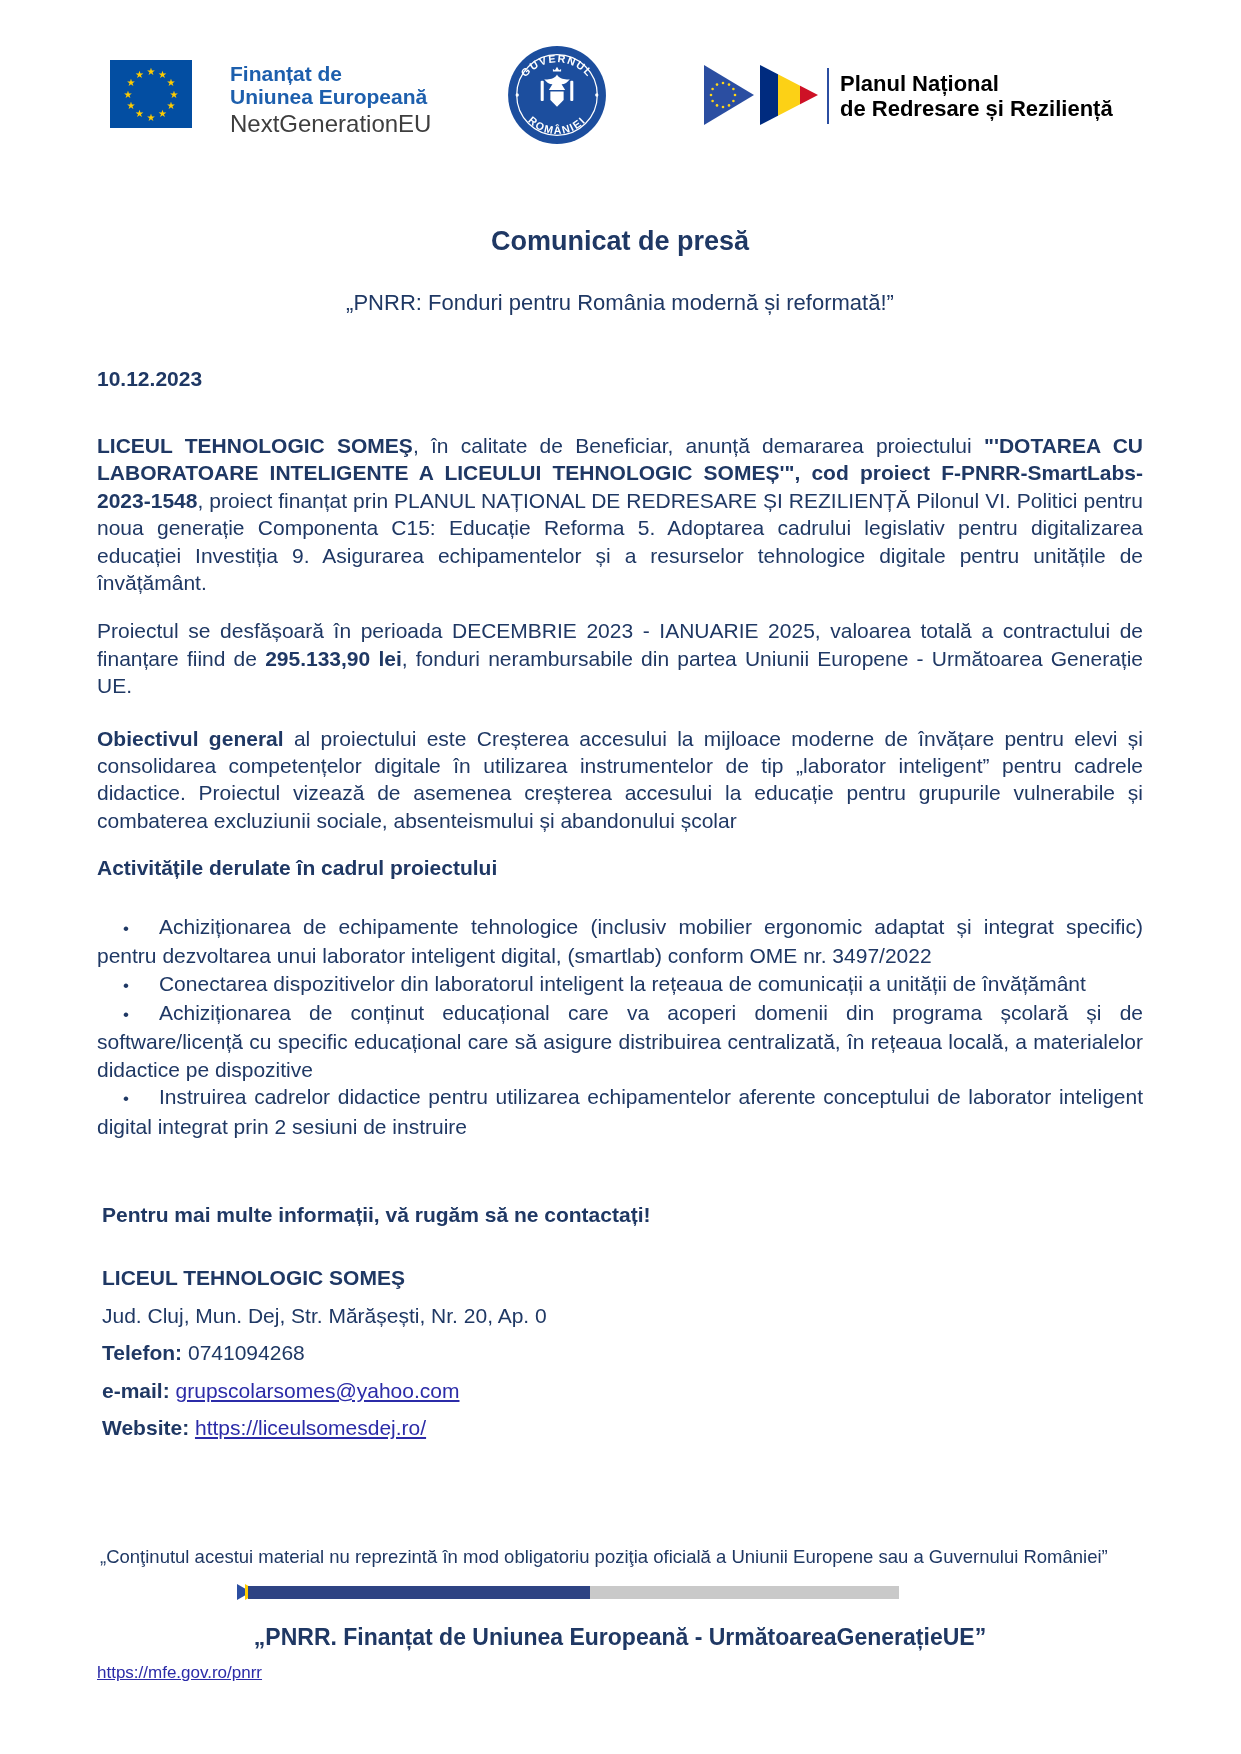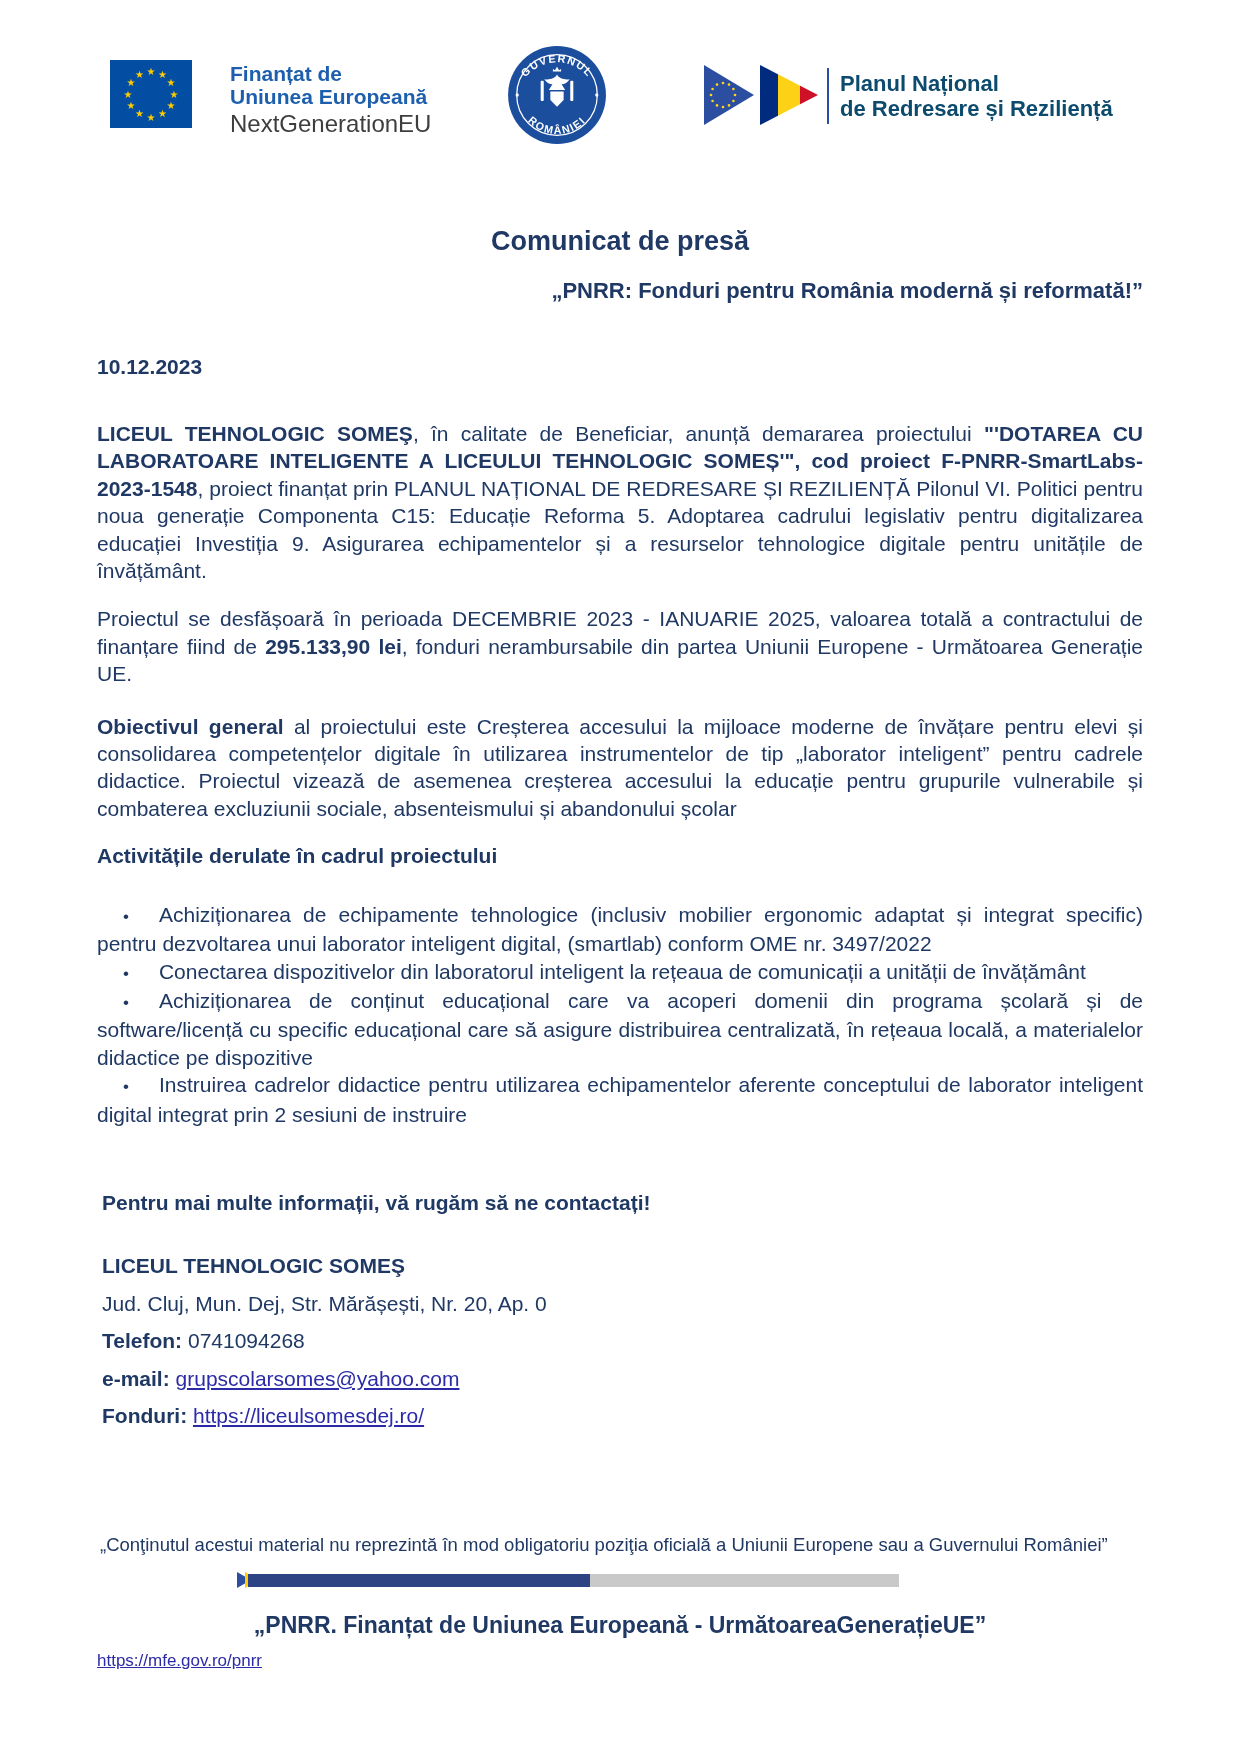--- a/index.html
+++ b/index.html
@@ -17,7 +17,7 @@
   .seal-wrap{position:absolute;left:506px;top:44px;}
   .pnrr{position:absolute;left:704px;top:64px;display:flex;align-items:center;}
   .pnrr-sep{width:2px;height:56px;background:#2B4EA1;margin:0 11px 0 7px;}
-  .pnrr-text{font-size:22px;line-height:25px;font-weight:600;color:#0c4a6e;}
+  .pnrr-text{font-size:22px;line-height:25px;font-weight:600;color:#000000;}
   
   .content{margin:0 98px 0 97px;}
   .title{margin:85px 0 0;font-size:27px;line-height:32px;font-weight:bold;text-align:center;}

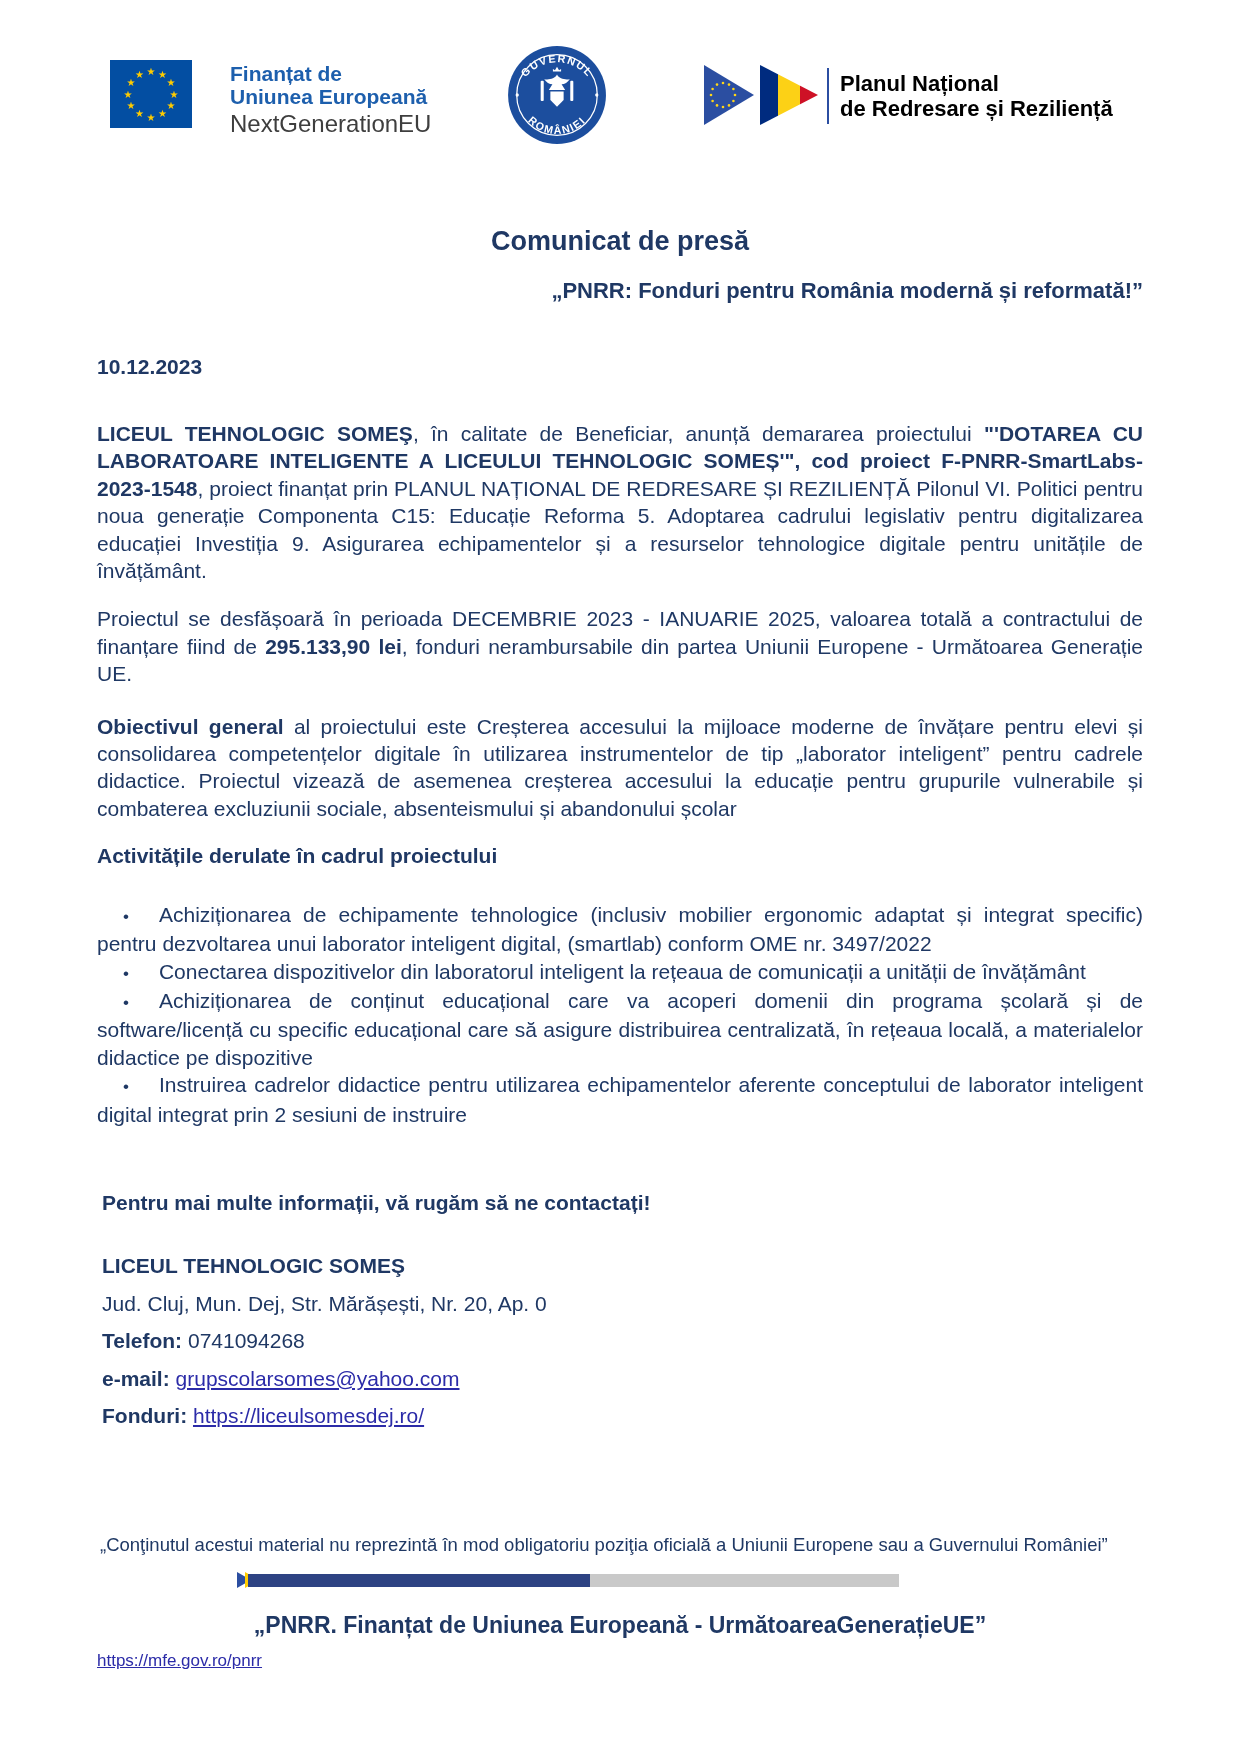--- a/index.html
+++ b/index.html
@@ -21,7 +21,7 @@
   
   .content{margin:0 98px 0 97px;}
   .title{margin:85px 0 0;font-size:27px;line-height:32px;font-weight:bold;text-align:center;}
-  .subtitle{margin:20px 0 0;font-size:22px;line-height:28px;font-weight:bold;text-align:right;}
+  .subtitle{margin:32px 0 0;font-size:22px;line-height:28px;font-weight:normal;text-align:center;}
   .date{margin:48px 0 0;font-size:21px;line-height:27px;font-weight:bold;text-align:left;}
   .para{font-size:21px;line-height:27.4px;text-align:justify;margin:0;}
   .p1{margin-top:40px;}

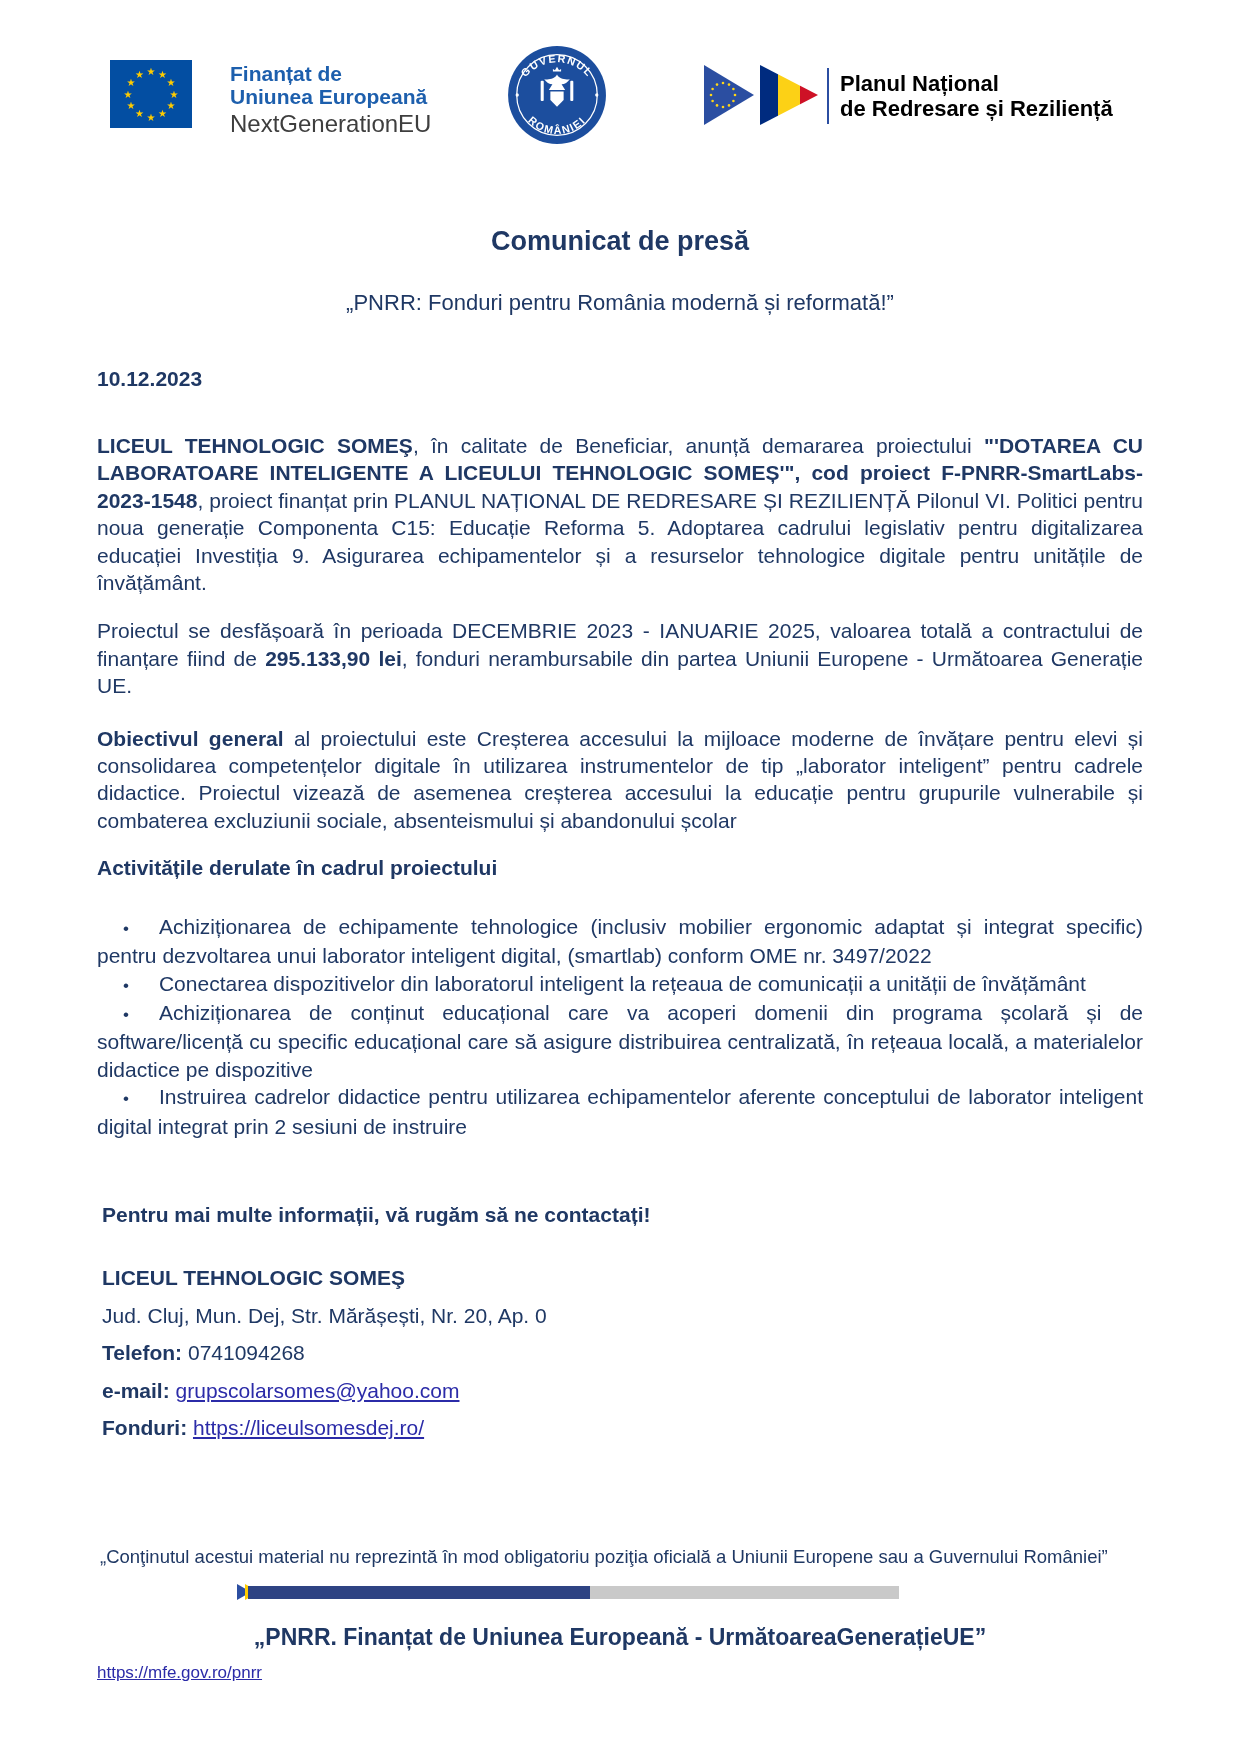--- a/index.html
+++ b/index.html
@@ -168,7 +168,7 @@
       <p>Jud. Cluj, Mun. Dej, Str. Mărășești, Nr. 20, Ap. 0</p>
       <p><b>Telefon: </b><span>0741094268</span></p>
       <p><b>e-mail: </b><a class="doc-link" href="#">grupscolarsomes@yahoo.com</a></p>
-      <p><b>Fonduri: </b><a class="doc-link" href="#">https://liceulsomesdej.ro/</a></p>
+      <p><b>Website: </b><a class="doc-link" href="#">https://liceulsomesdej.ro/</a></p>
     </div>
 
     <p class="disclaimer">„Conţinutul acestui material nu reprezintă în mod obligatoriu poziţia oficială a Uniunii Europene sau a Guvernului României”</p>

